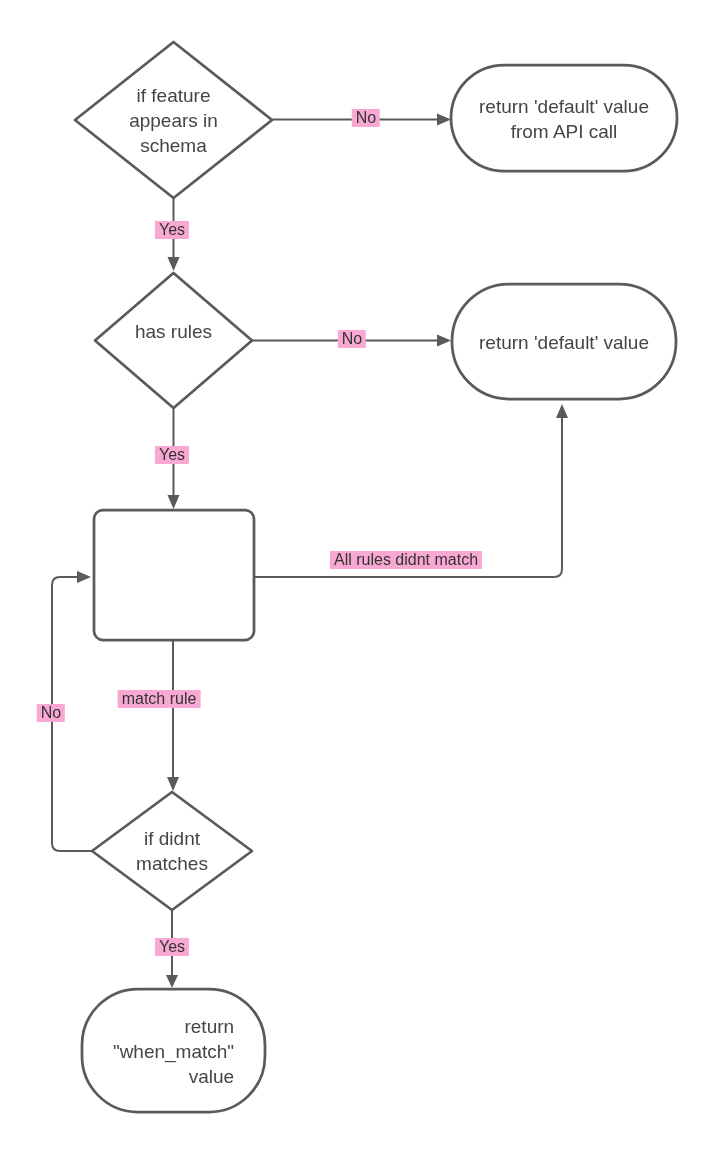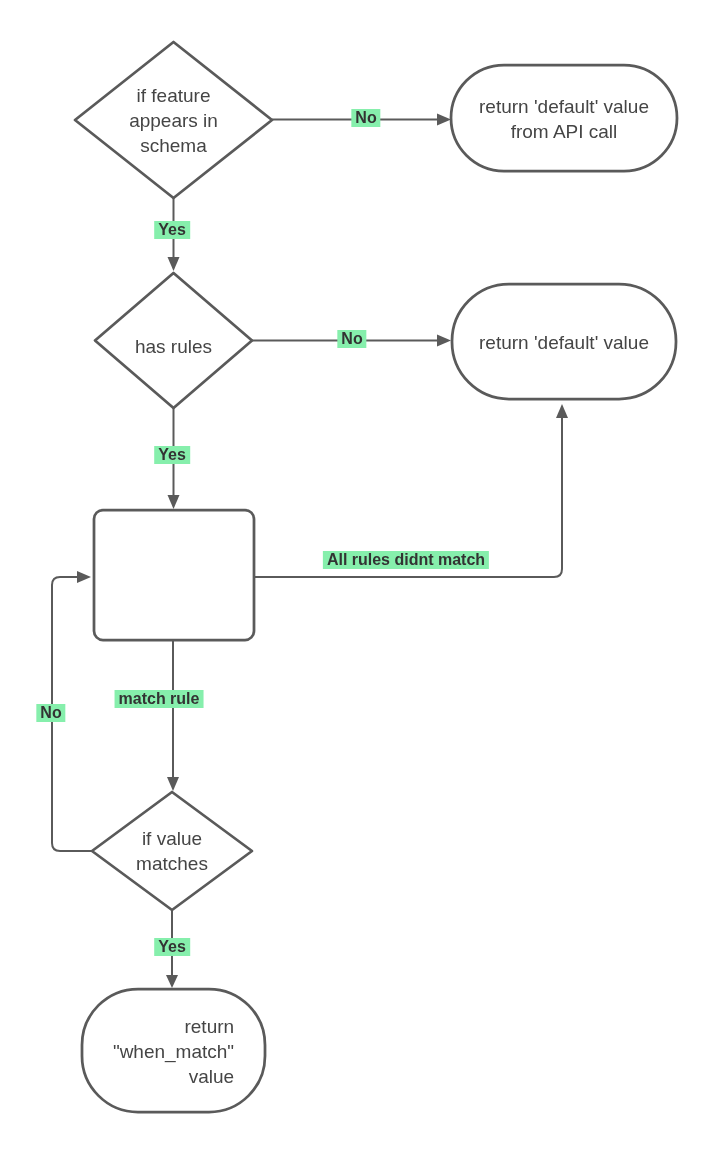--- a/index.html
+++ b/index.html
@@ -24,10 +24,10 @@
   .edge-label {
     position: absolute;
     transform: translate(-50%, -50%);
-    font-weight: bold;
+    font-weight: normal;
     font-size: 16px;
     color: #333333;
-    background: #86efac;
+    background: #f9a8d4;
     padding: 0 4px;
     white-space: nowrap;
   }

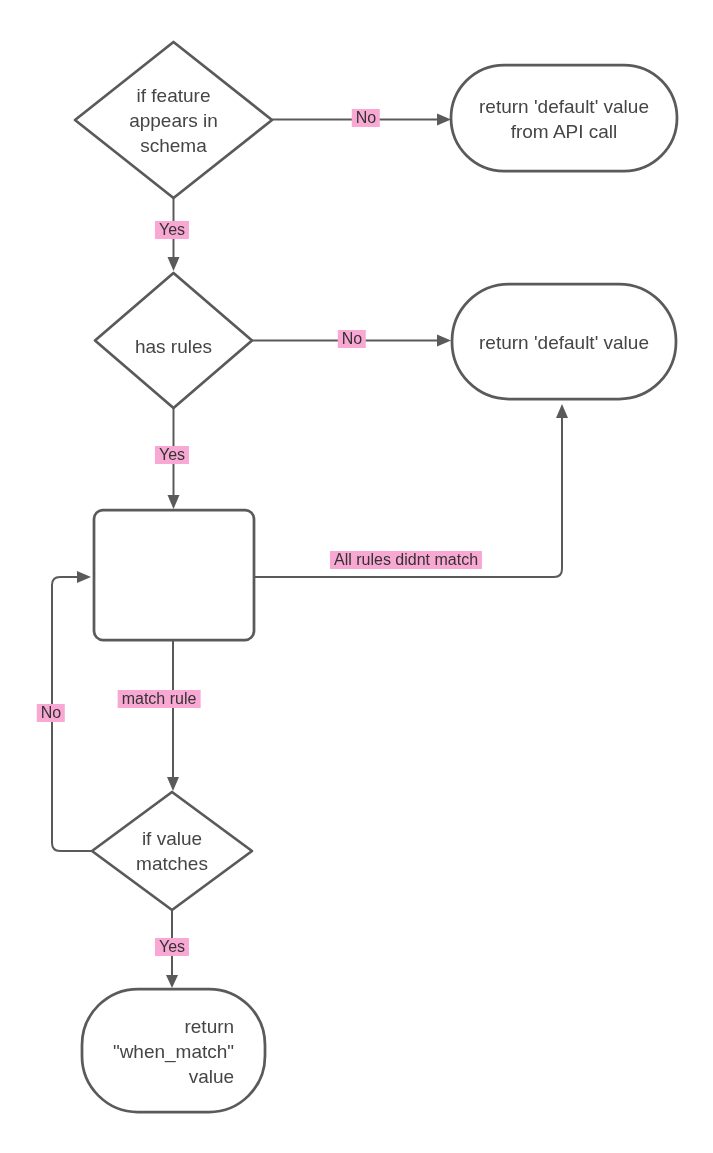--- a/index.html
+++ b/index.html
@@ -90,7 +90,7 @@
     <div>from API call</div>
   </div>
 
-  <div class="node-label" style="left:173.5px; top:346px;text-align:right;">
+  <div class="node-label" style="left:173.5px; top:331px;text-align:right;">
     <div>has rules</div>
   </div>
 

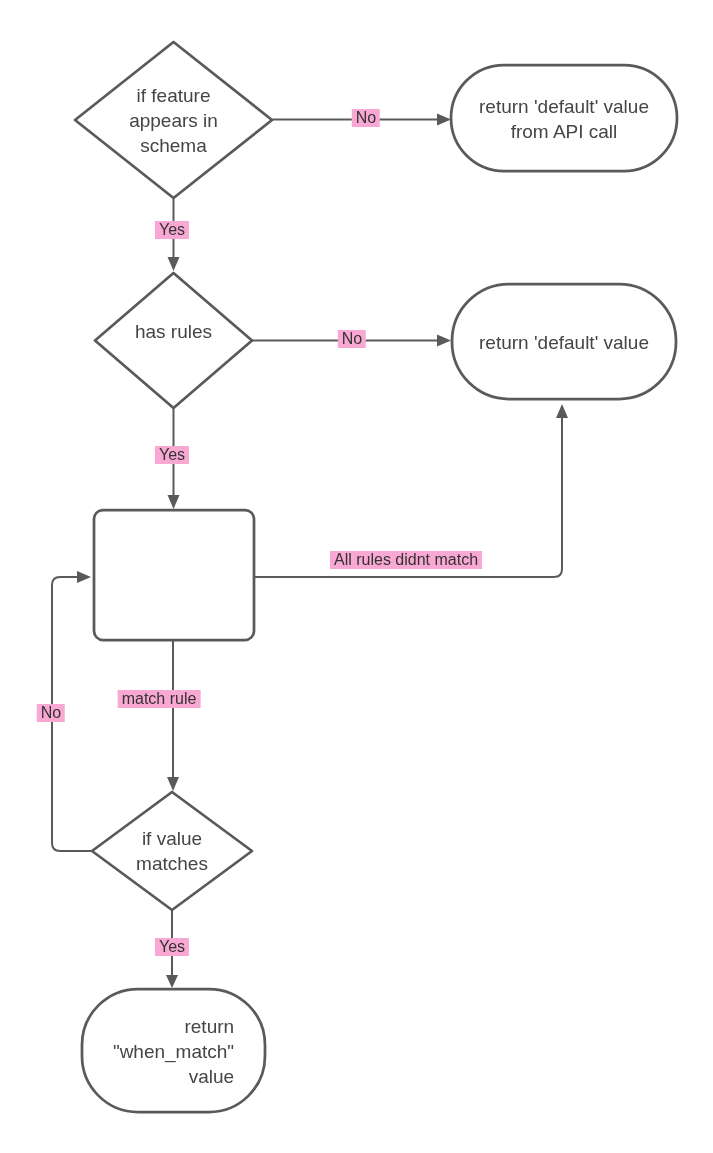--- a/index.html
+++ b/index.html
@@ -100,7 +100,7 @@
 
 
   <div class="node-label" style="left:172px; top:851px;">
-    <div>if value</div>
+    <div>if didnt</div>
     <div>matches</div>
   </div>
 

